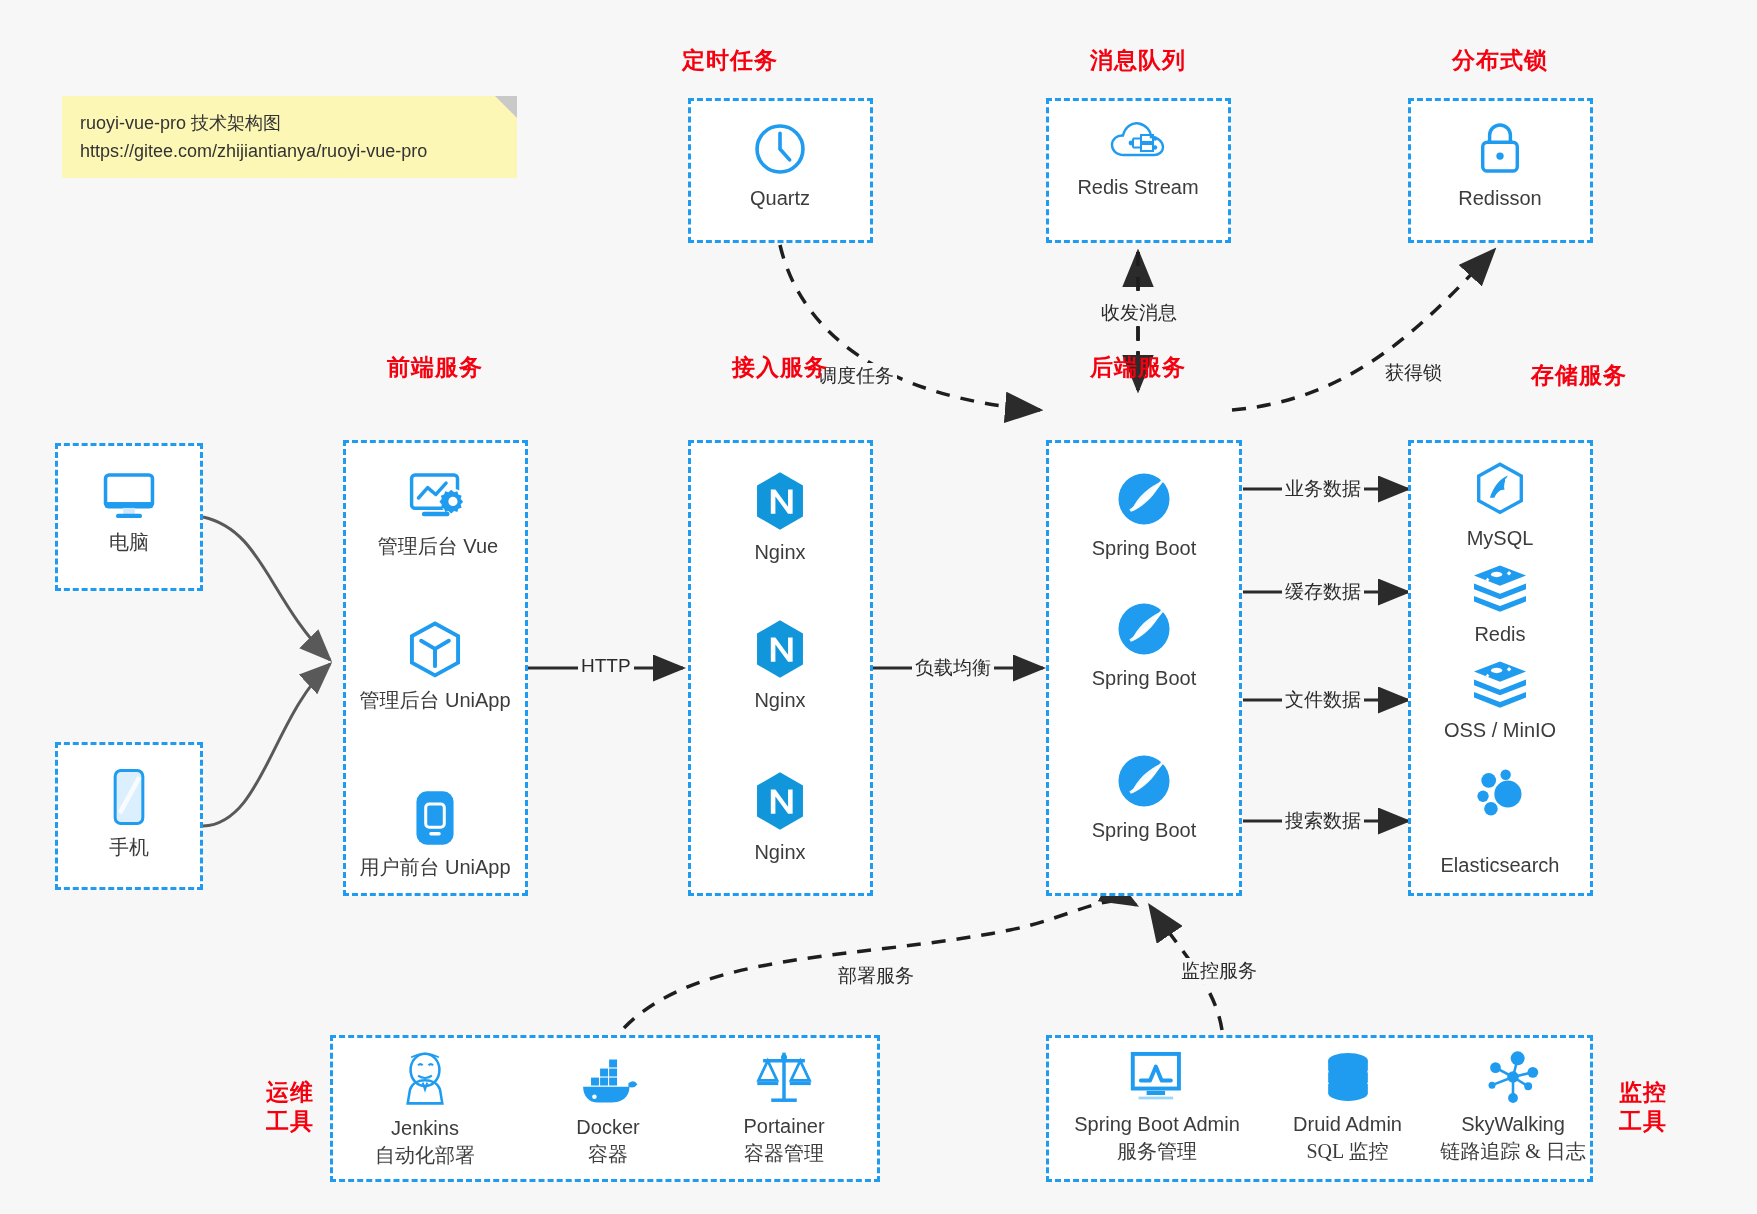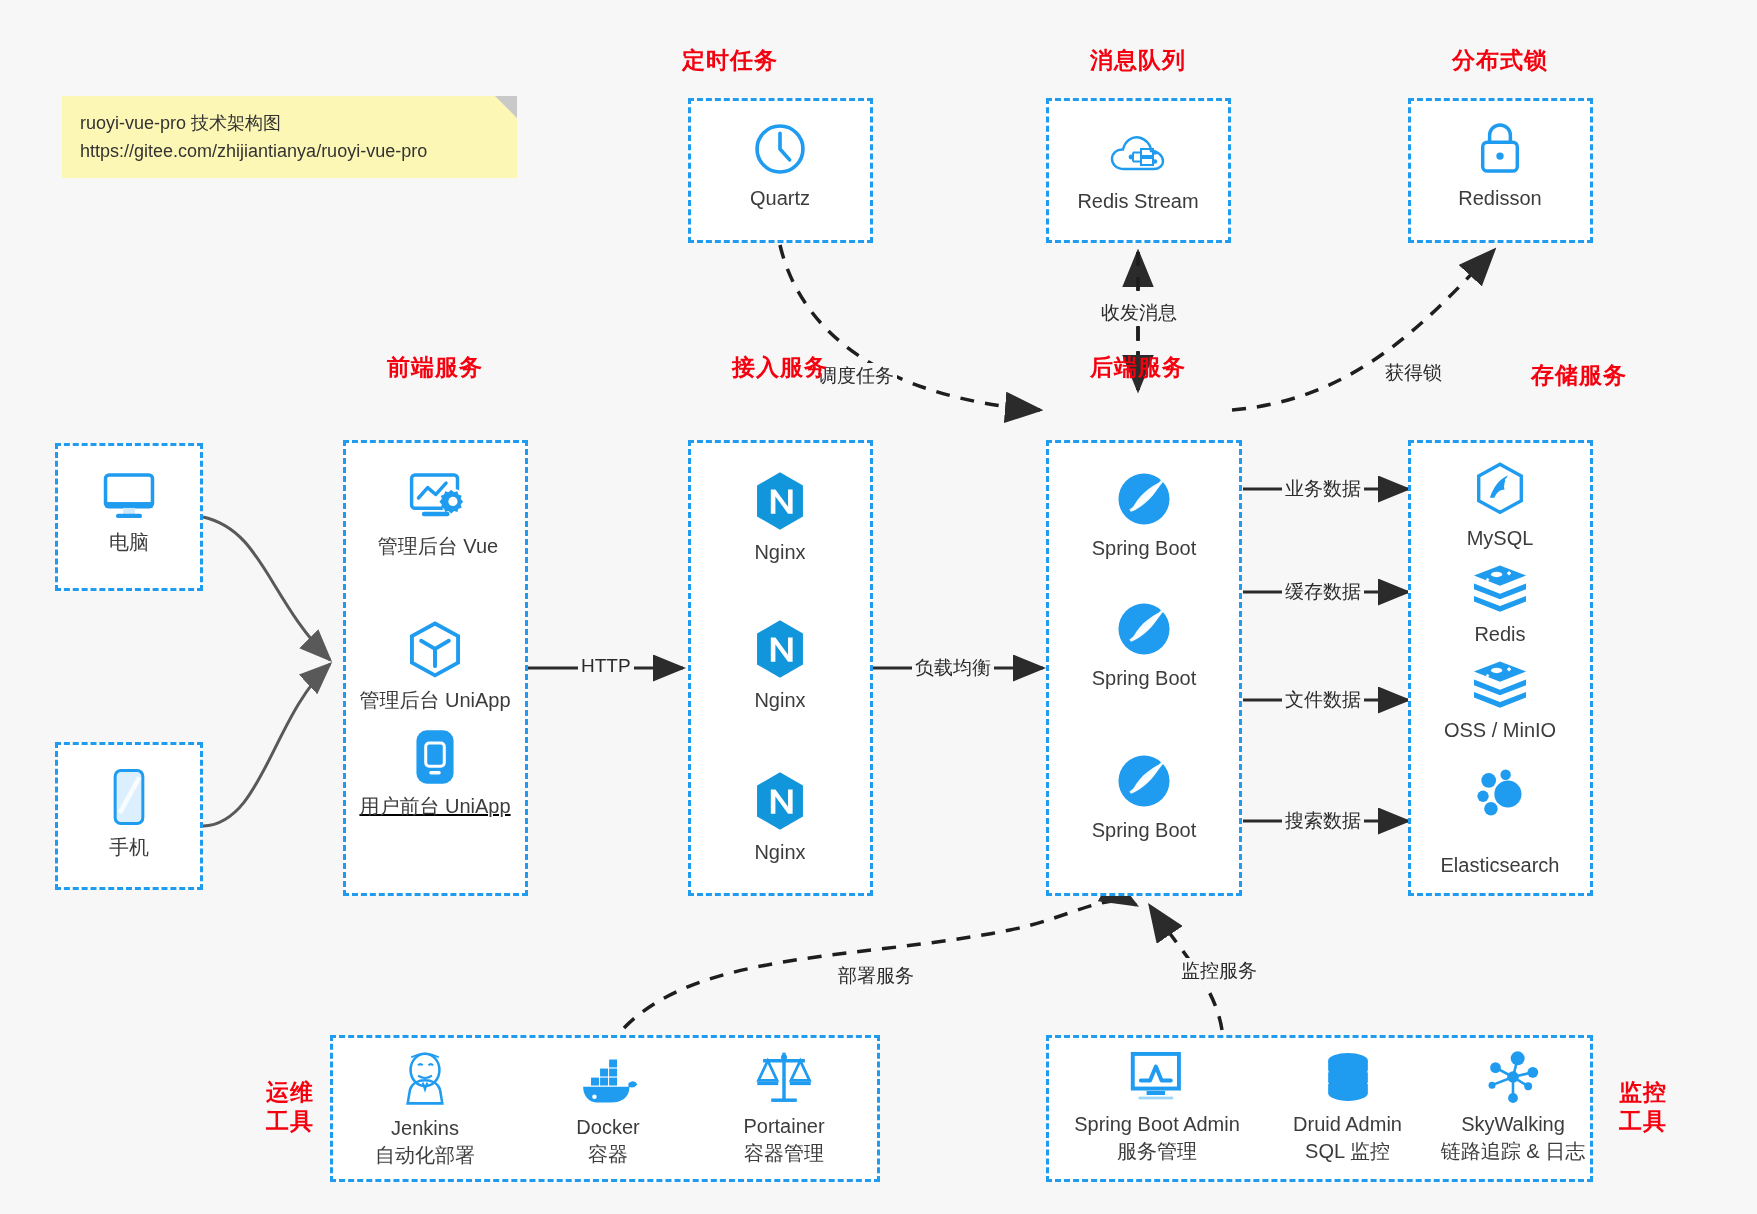--- a/index.html
+++ b/index.html
@@ -139,7 +139,7 @@
 
   <div class="gtitle" style="left:1048px;top:45px;width:180px;">消息队列</div>
   <div class="gbox" style="left:1046px;top:98px;width:185px;height:145px;"></div>
-  <div class="node" style="left:1068px;top:129px;width:140px;justify-content:flex-end;">
+  <div class="node" style="left:1068px;top:115px;width:140px;justify-content:flex-end;">
     <span class="ico">
       <svg width="60" height="52" viewBox="0 0 60 48">
         <path d="M16 38 C8 38 4 33 4 28 C4 22 9 18 15 18.5 C17 10 24 5 31 6.5 C38 8 43 14 43 20 C50 20 55 25 55 30.5 C55 34.5 51 38 46 38 Z" fill="none" stroke="#1f9bf0" stroke-width="2.4"></path>

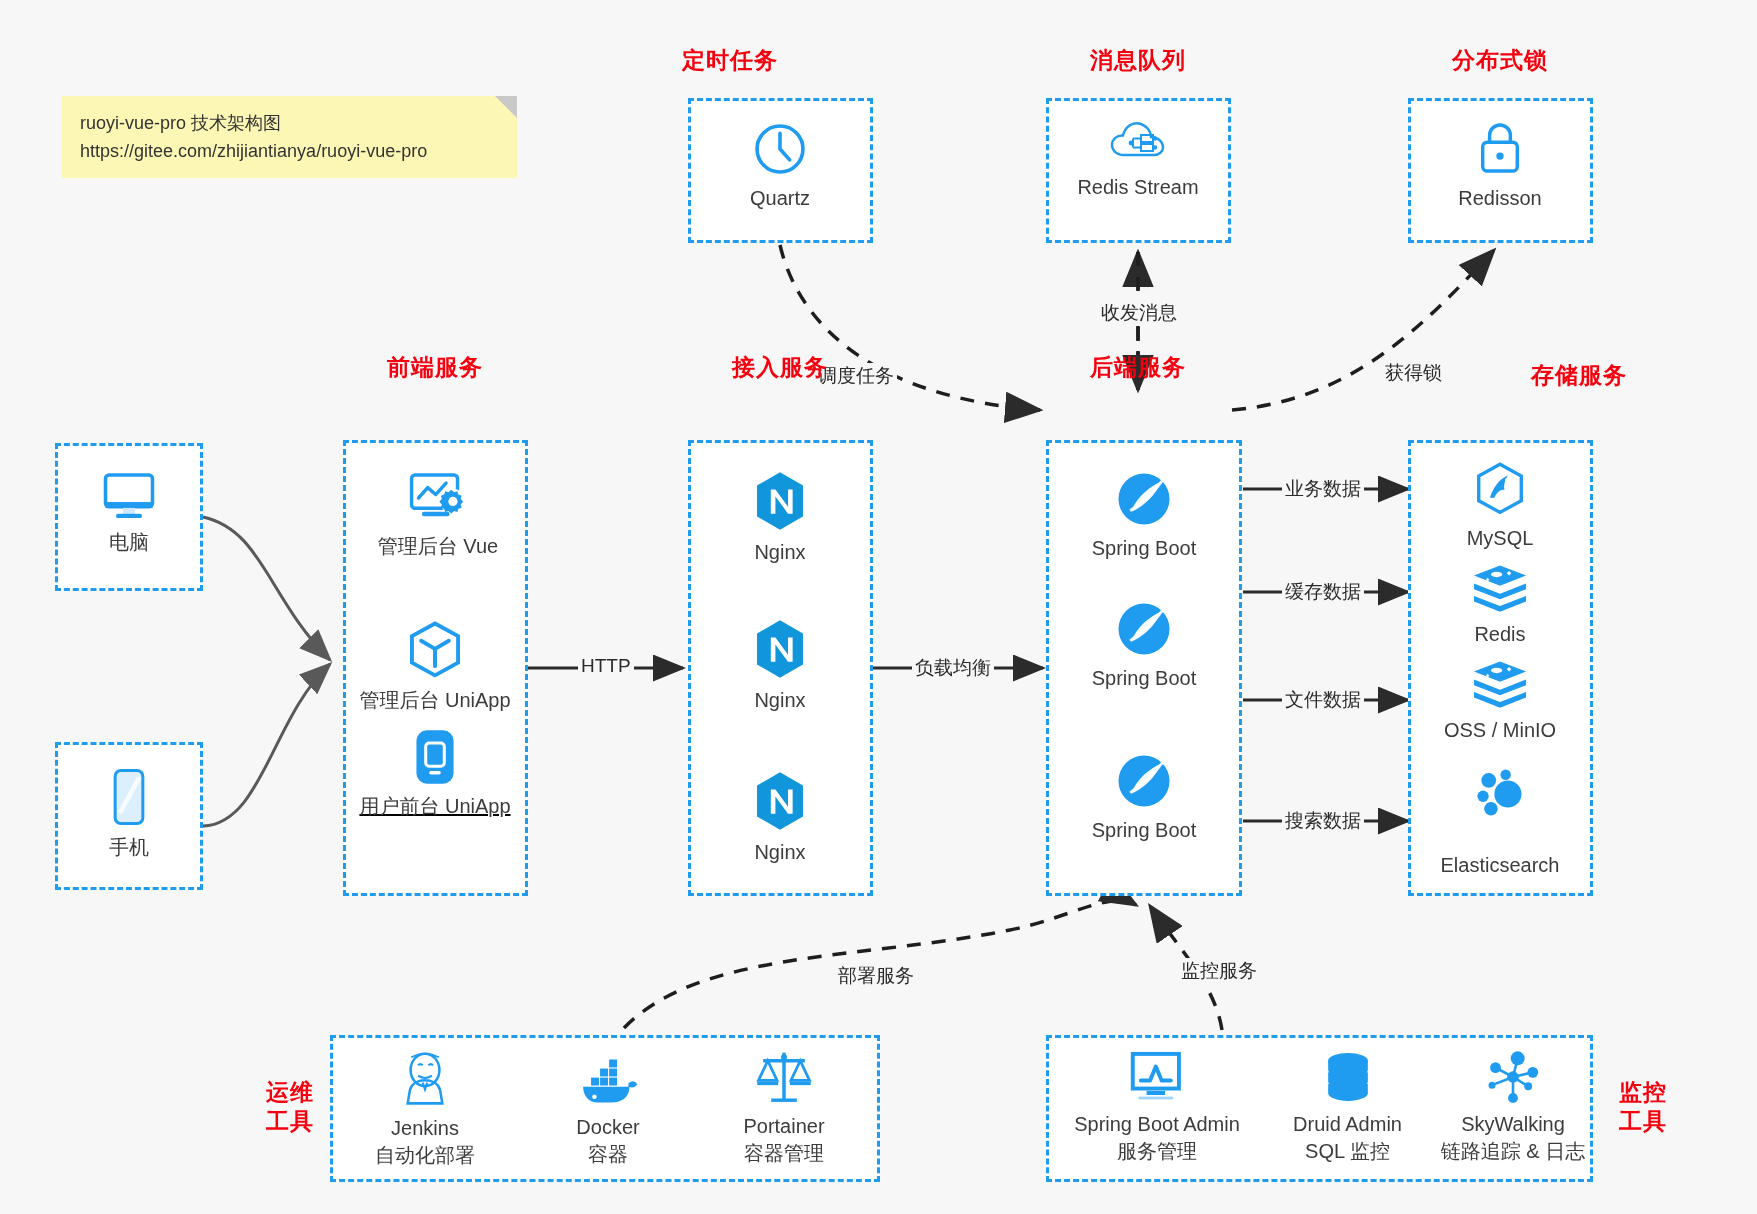--- a/index.html
+++ b/index.html
@@ -223,7 +223,7 @@
     <span class="cap">管理后台 UniApp</span>
   </div>
 
-  <div class="node" style="left:365px;top:728px;width:140px;text-decoration:underline;">
+  <div class="node" style="left:365px;top:789px;width:140px;">
     <span class="ico">
       <svg width="56" height="58" viewBox="0 0 48 50">
         <rect x="8" y="2" width="32" height="46" rx="9" fill="#1f9bf0"></rect>

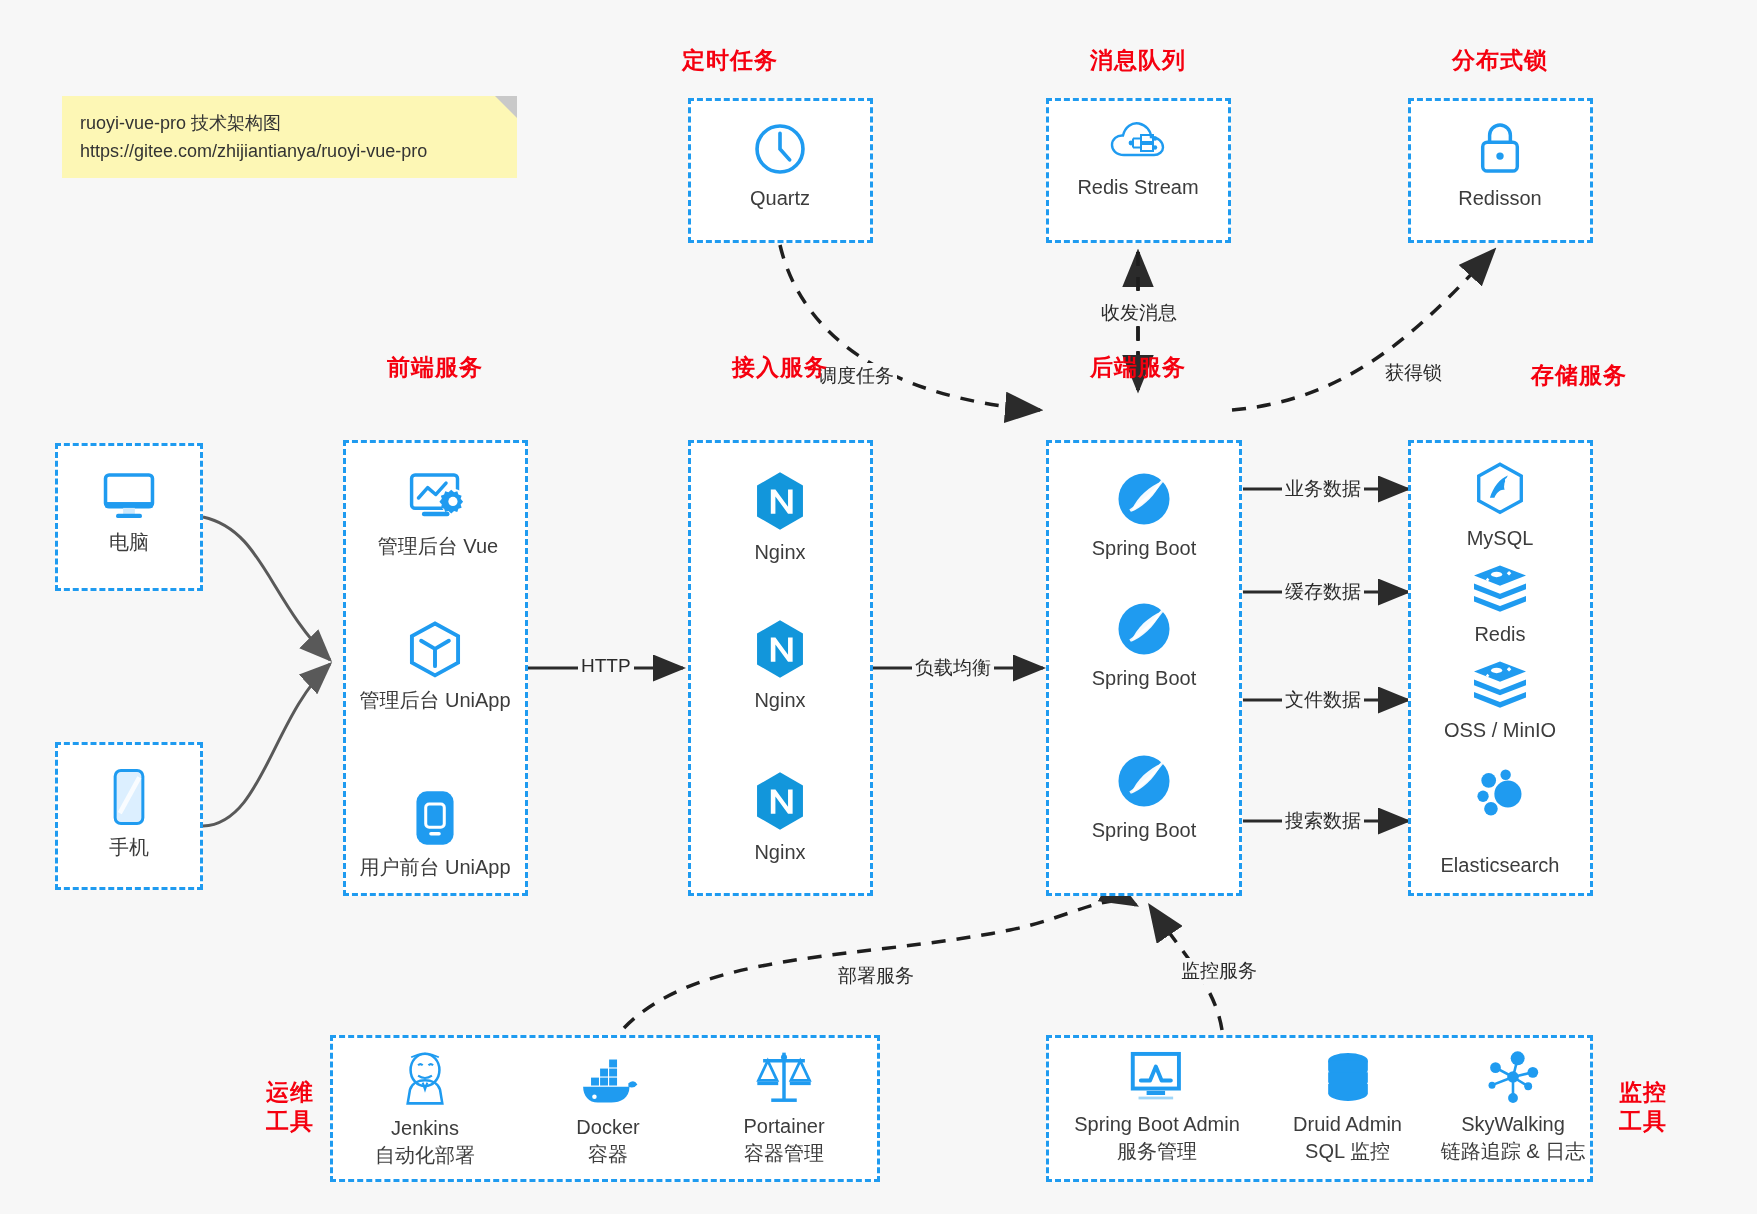--- a/index.html
+++ b/index.html
@@ -66,7 +66,7 @@
     white-space:nowrap;
     line-height:1.35;
   }
-  .node .cap .sub{display:block;font-size:20px;}
+  .node .cap .sub{display:block;font-size:20px;font-family:Liberation Serif, serif;}
 
   
   .elabel{

